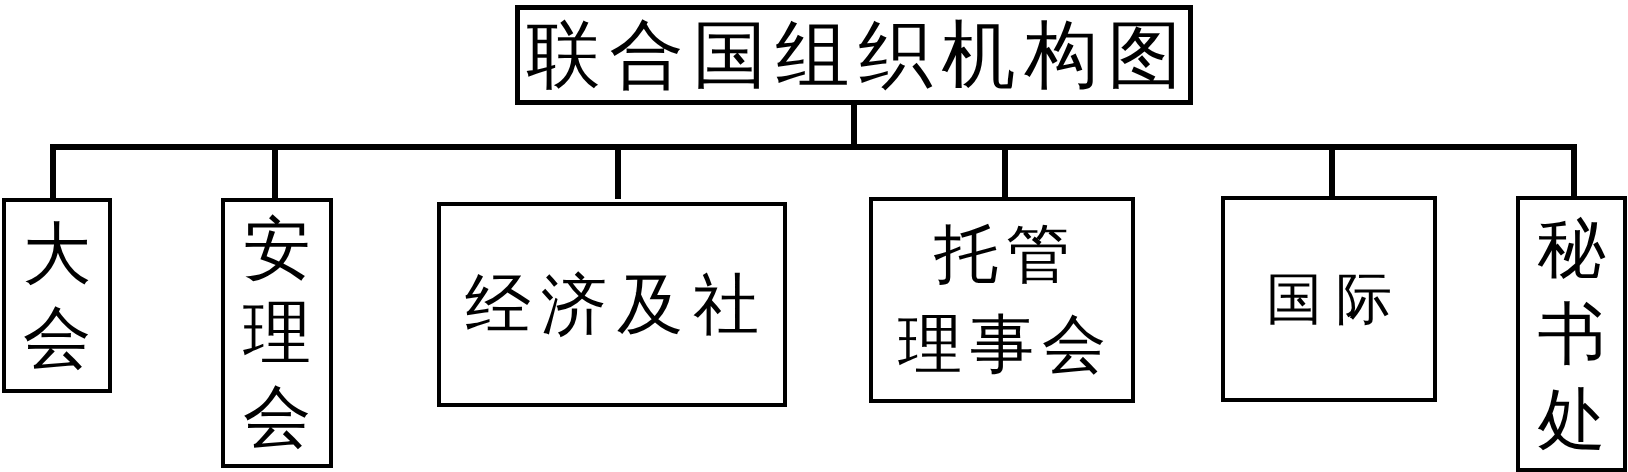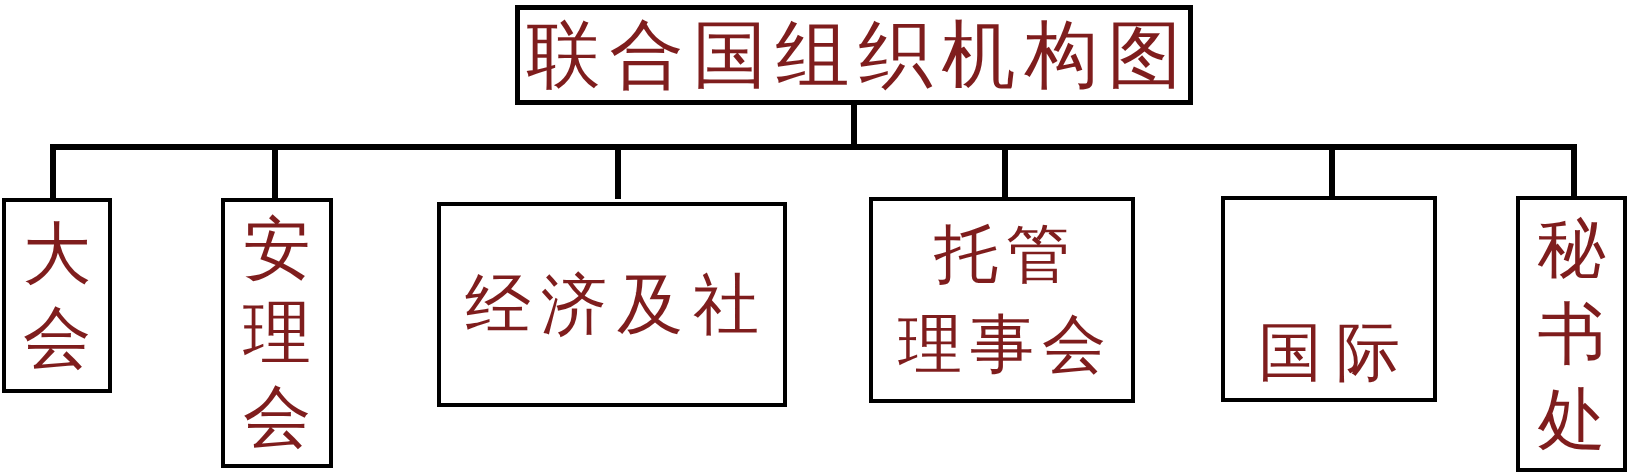--- a/index.html
+++ b/index.html
@@ -13,7 +13,7 @@
     height: 472px;
     background: #ffffff;
     font-family: "Liberation Serif", "DejaVu Serif", serif;
-    color: #7f1d1d;
+    color: #000000;
     overflow: hidden;
   }
   .box {

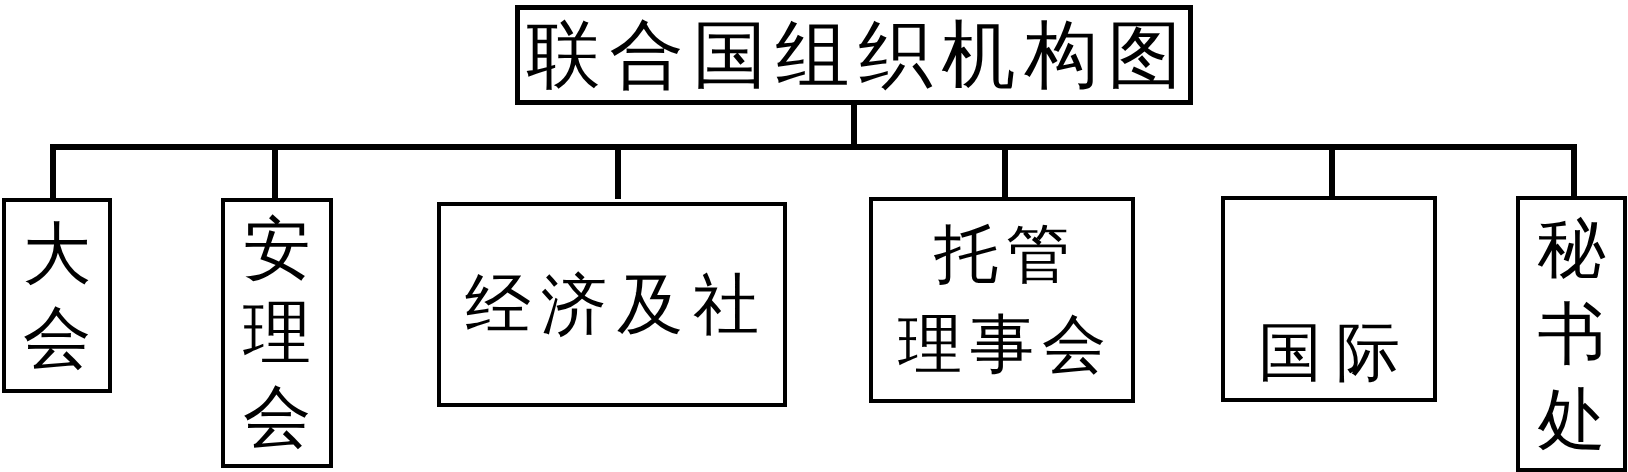--- a/index.html
+++ b/index.html
@@ -61,7 +61,7 @@
   .n4 { left: 869px;  top: 197px; width: 266px; height: 206px; font-size: 64px; line-height: 90px; letter-spacing: 8px; }
   .n4 .line { margin-left: 8px; }
   
-  .n5 { left: 1221px; top: 196px; width: 216px; height: 206px; font-size: 64px; line-height: 90px; letter-spacing: 14px; justify-content: flex-end; }
+  .n5 { left: 1221px; top: 196px; width: 216px; height: 206px; font-size: 56px; line-height: 90px; letter-spacing: 14px; }
   .n5 .line { margin-left: 14px; }
   
   .n6 { left: 1516px; top: 196px; width: 111px; height: 276px; font-size: 68px; line-height: 86px; }

